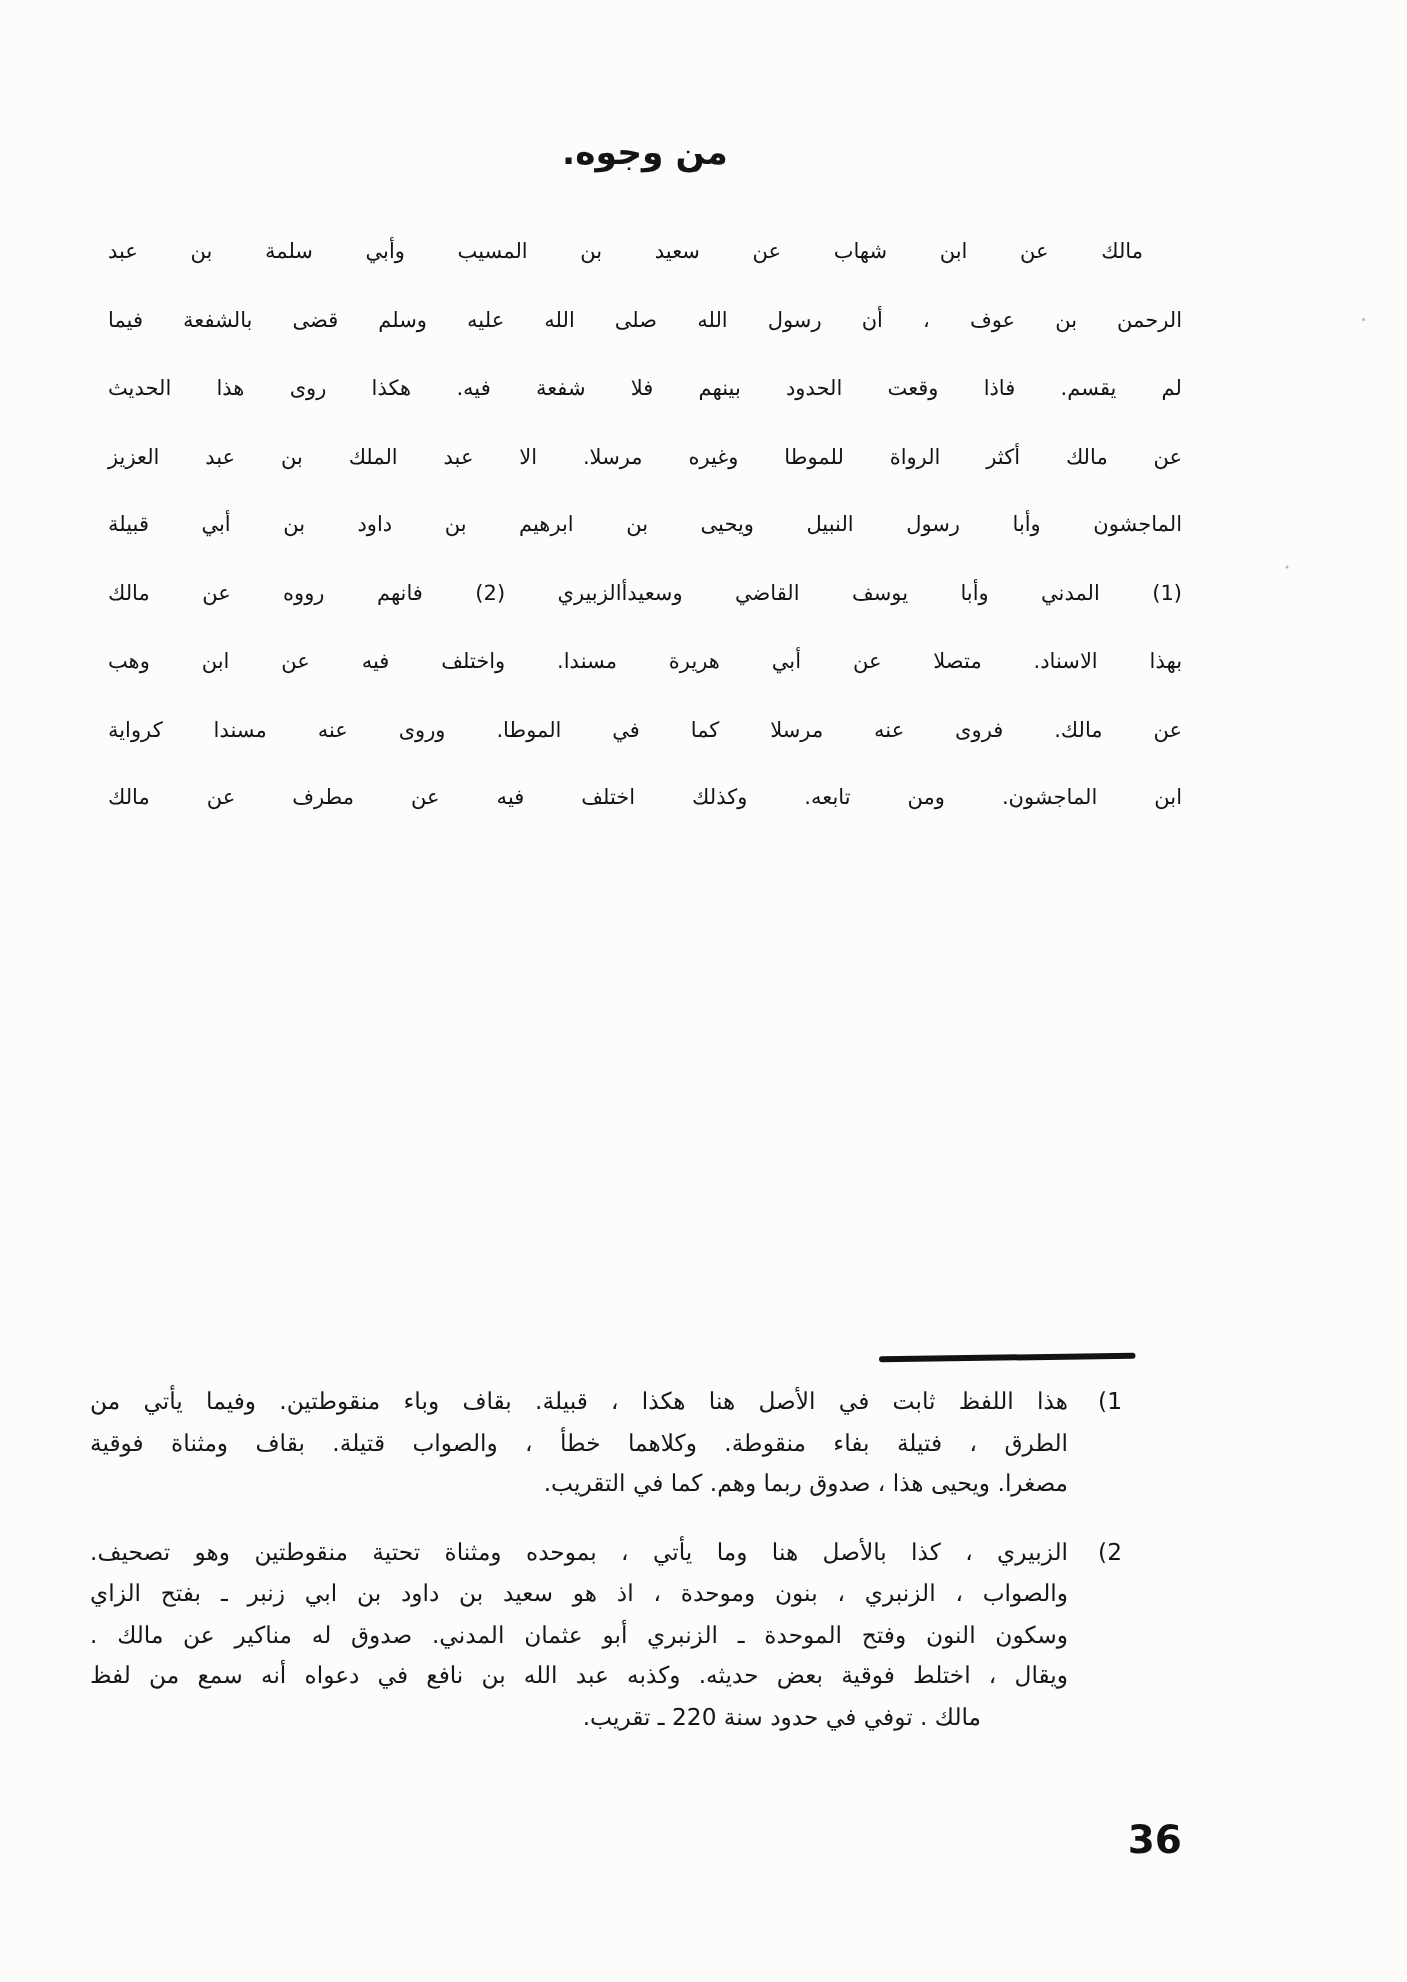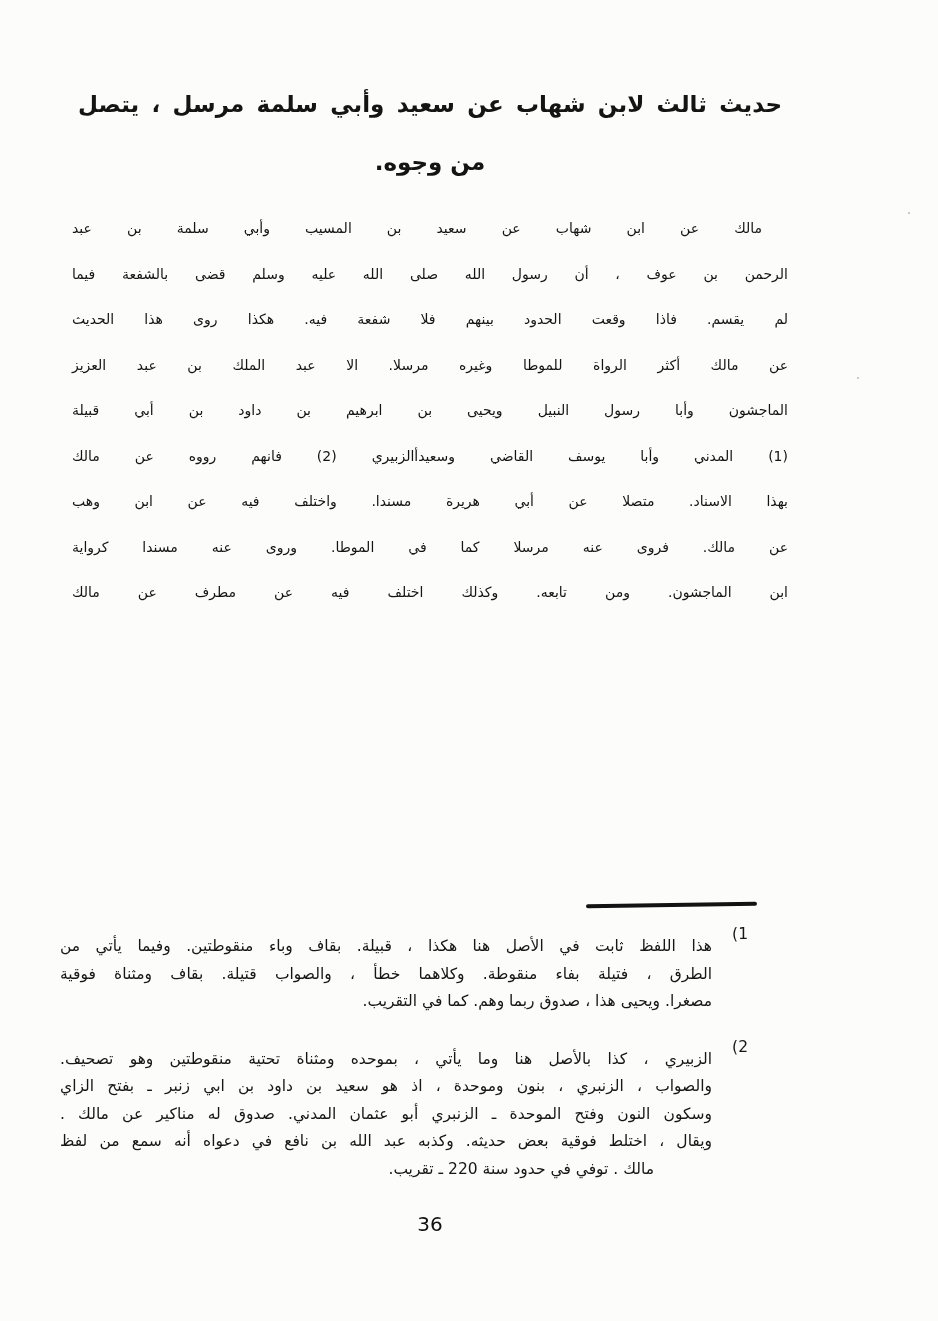--- a/index.html
+++ b/index.html
@@ -59,7 +59,6 @@
   <div class="content">
 
     <div class="heading">
-      <div class="heading-l1">حديث ثالث لابن شهاب عن سعيد وأبي سلمة مرسل ، يتصل</div>
       <div class="heading-l2">من وجوه.</div>
     </div>
 

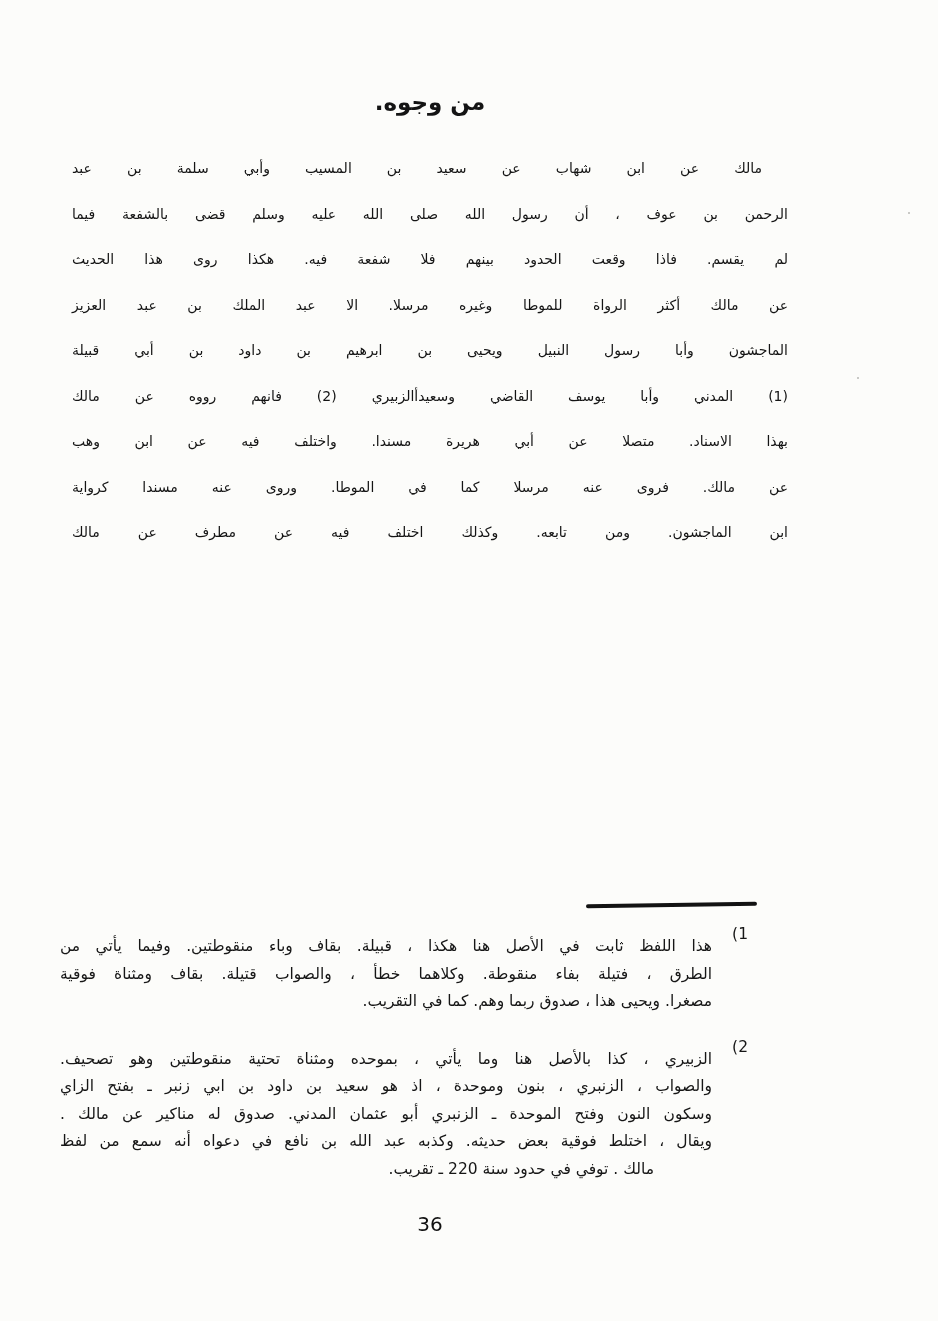--- a/index.html
+++ b/index.html
@@ -39,7 +39,7 @@
   .fn{display:flex;gap:10px;}
   .fn + .fn{margin-top:18px;}
   .fn-num{flex:none;width:26px;white-space:nowrap;}
-  .fn-text{flex:1;min-width:0;margin-top:12px;}
+  .fn-text{flex:1;min-width:0;}
   .fn-line{text-align:justify;text-align-last:justify;}
   .fn-line.last{text-align:right;text-align-last:start;}
   .fn-line.last.indent{padding-right:58px;}

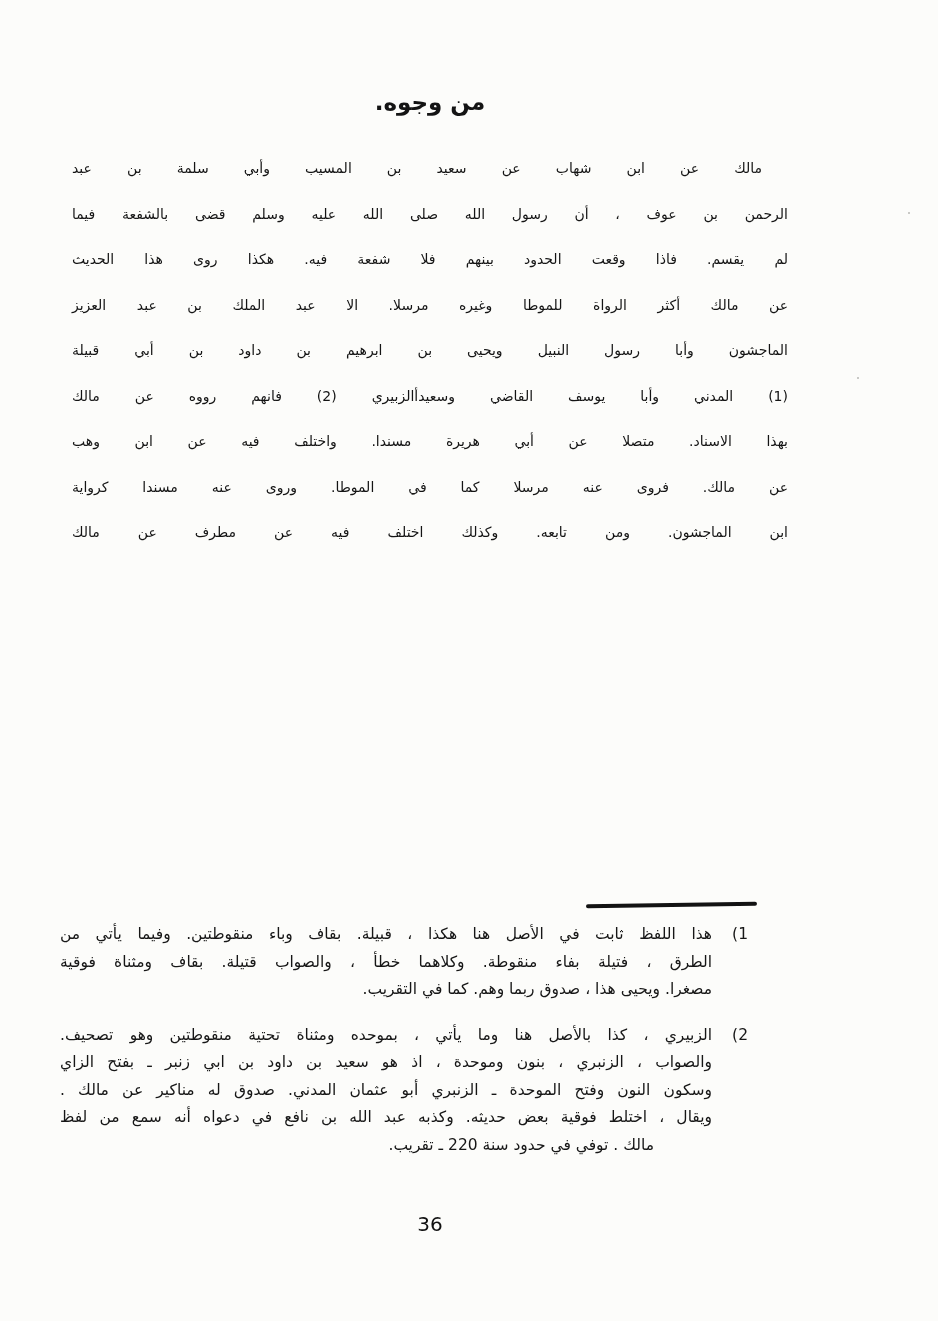--- a/index.html
+++ b/index.html
@@ -45,7 +45,7 @@
   .fn-line.last.indent{padding-right:58px;}
   .page-number{
     position:absolute;left:72px;top:1212px;width:716px;
-    text-align:center;font-size:20px;font-weight:normal;color:#111;
+    text-align:right;font-size:26px;font-weight:bold;color:#111;
   }
   .speckle{position:absolute;width:2px;height:2px;background:#b9b9b4;border-radius:50%;}
   .sp1{left:908px;top:212px;}

